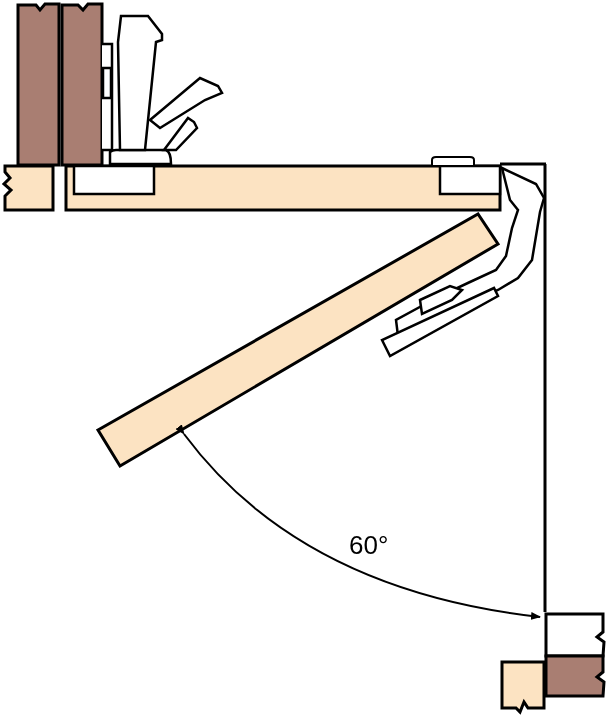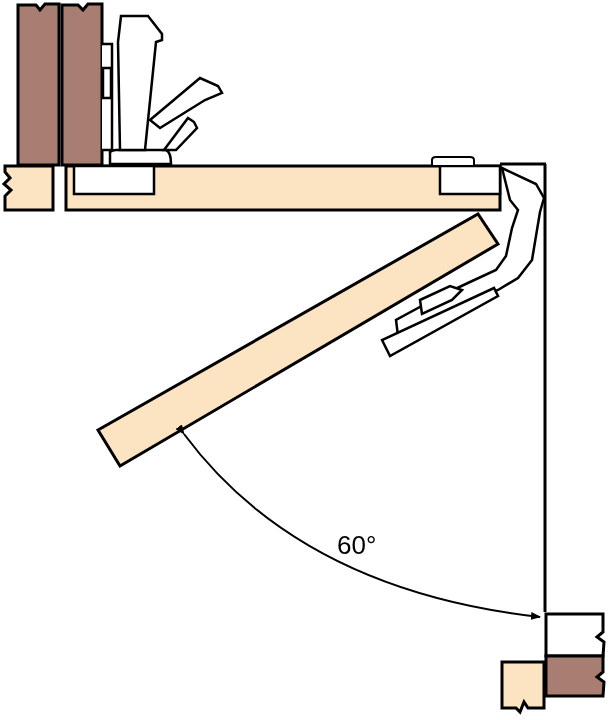--- a/index.html
+++ b/index.html
@@ -5,7 +5,7 @@
   html,body{margin:0;padding:0;background:#fff;}
   #stage{position:relative;width:611px;height:720px;overflow:hidden;background:#fff;}
   svg{position:absolute;left:0;top:0;}
-  .label{position:absolute;font-family:"Liberation Sans",sans-serif;font-size:26px;color:#000;}
+  .label{position:absolute;font-family:"Liberation Sans",sans-serif;font-size:26px;color:#000;margin-left:12px;}
 </style>
 </head>
 <body>

